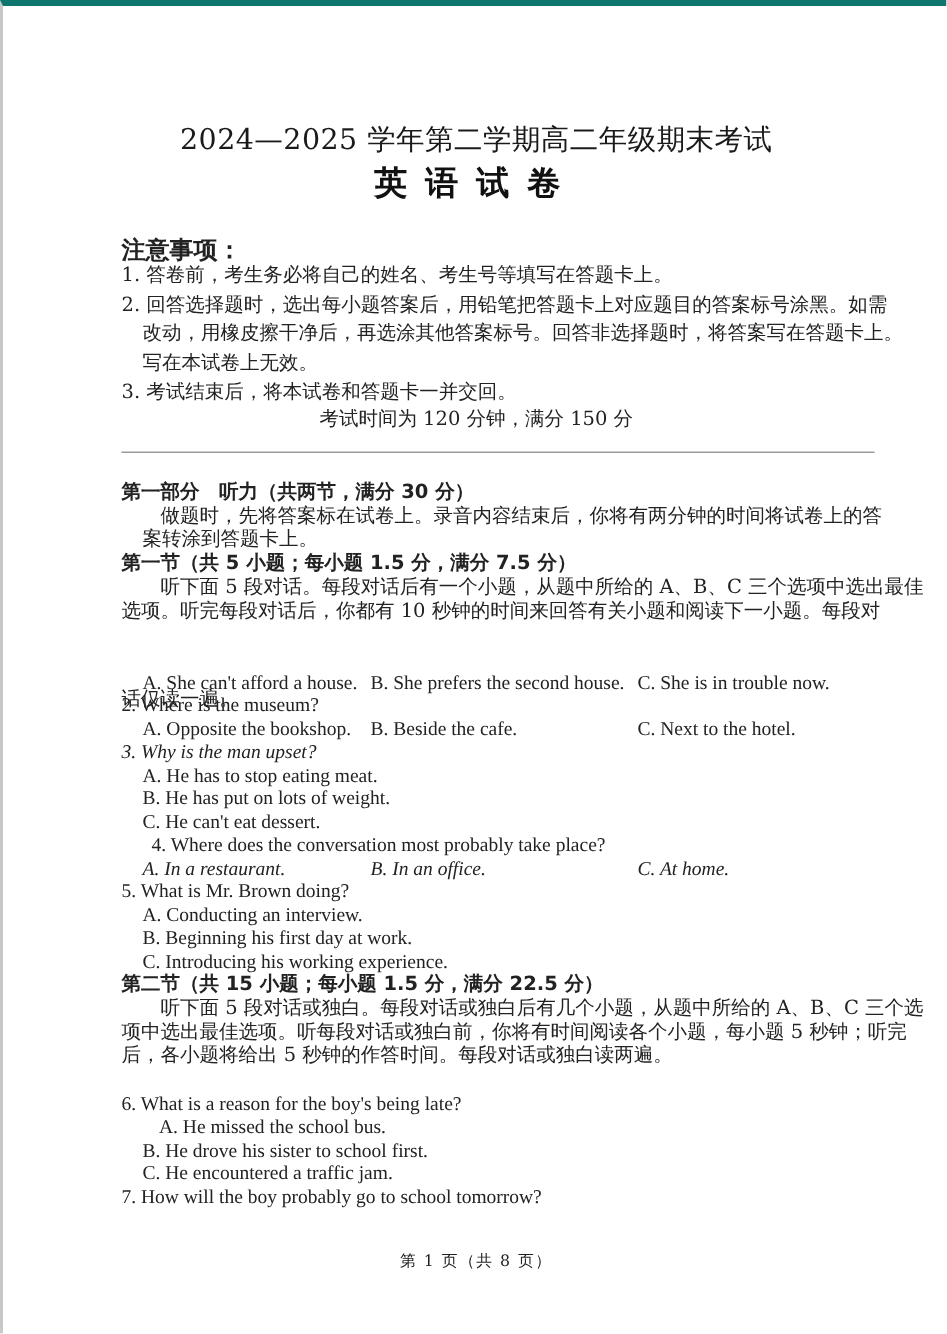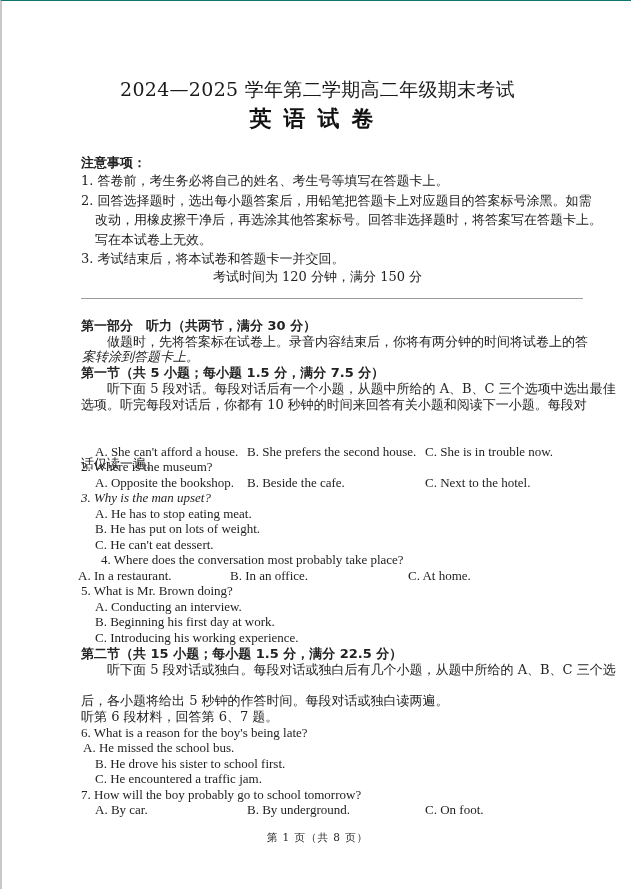--- a/index.html
+++ b/index.html
@@ -12,7 +12,7 @@
     }
     .page {
       position: absolute; left: 0; top: 0; width: 631px; height: 889px;
-      border-left: 2px solid #c8c8c8; border-top: 1px solid #0f766e;
+      border-left: 2px solid #c8c8c8; border-top: 4px solid #0f766e;
       box-sizing: border-box;
     }
     .abs { position: absolute; white-space: nowrap; }

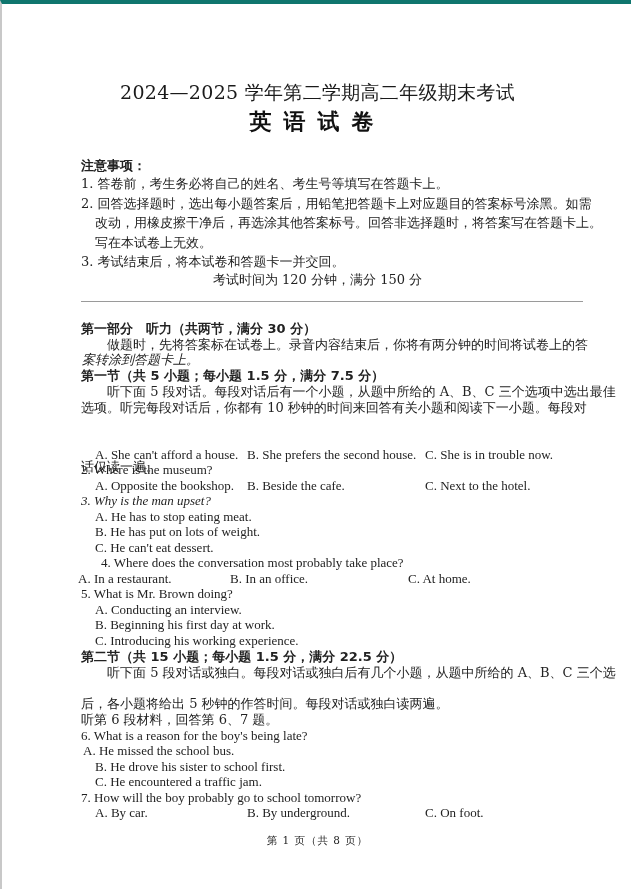--- a/index.html
+++ b/index.html
@@ -18,7 +18,7 @@
     .abs { position: absolute; white-space: nowrap; }
     .title1 { left: 0; width: 631px; top: 76px; text-align: center; font-size: 19px; color: #1a1a1a; letter-spacing: 0.3px; }
     .title2 { left: 0; width: 631px; top: 103px; text-align: center; font-size: 22px; font-weight: bold; font-family: "DejaVu Sans", sans-serif; letter-spacing: 12px; color: #111; }
-    .notice-head { left: 79px; top: 153px; font-size: 13px; font-weight: bold; font-family: "DejaVu Sans", sans-serif; }
+    .notice-head { left: 79px; top: 153px; font-size: 16px; font-weight: bold; font-family: "DejaVu Sans", sans-serif; }
     .line { font-size: 13px; line-height: 15.5px; }
     .cjk { font-family: "DejaVu Serif", serif; }
     .bold-sans { font-family: "DejaVu Sans", sans-serif; font-weight: bold; }

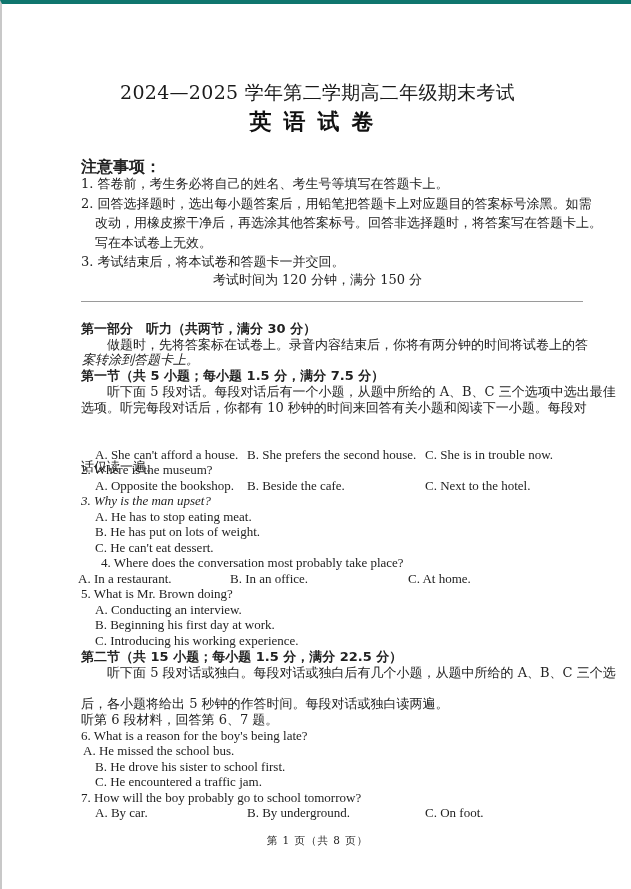--- a/index.html
+++ b/index.html
@@ -48,7 +48,7 @@
 
   <div class="abs line bold-sans" style="left:79px; top:317px;">第一部分　听力（共两节，满分 30 分）</div>
   <div class="abs line cjk" style="left:79px; top:333px;">　　做题时，先将答案标在试卷上。录音内容结束后，你将有两分钟的时间将试卷上的答</div>
-  <div class="abs line cjk" style="left:80px; top:348px;font-style:italic;">案转涂到答题卡上。</div>
+  <div class="abs line cjk" style="left:93px; top:348px;">案转涂到答题卡上。</div>
 
   <div class="abs line bold-sans" style="left:79px; top:364px;">第一节（共 5 小题；每小题 1.5 分，满分 7.5 分）</div>
   <div class="abs line cjk" style="left:79px; top:380px;">　　听下面 5 段对话。每段对话后有一个小题，从题中所给的 A、B、C 三个选项中选出最佳</div>

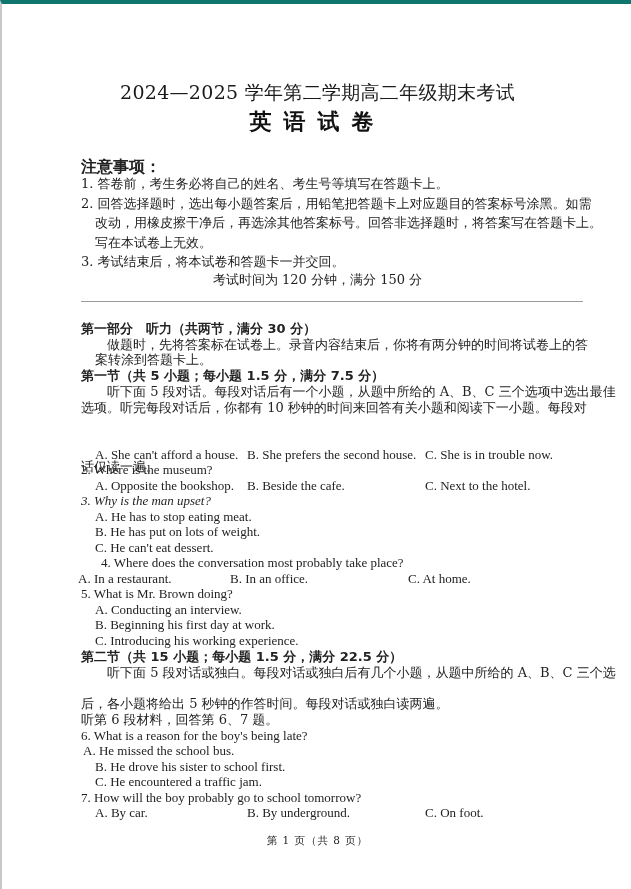--- a/index.html
+++ b/index.html
@@ -74,7 +74,7 @@
   <div class="abs line" style="left:93px; top:536px;">C. He can't eat dessert.</div>
 
   <div class="abs line" style="left:79px; top:551px;margin-left:20px;">4. Where does the conversation most probably take place?</div>
-  <div class="abs line" style="left:76px; top:567px; width:500px;">
+  <div class="abs line" style="left:93px; top:567px; width:500px;font-style:italic;">
     <span>A. In a restaurant.</span>
     <span class="optB" style="left:152px;">B. In an office.</span>
     <span class="optC" style="left:330px;">C. At home.</span>

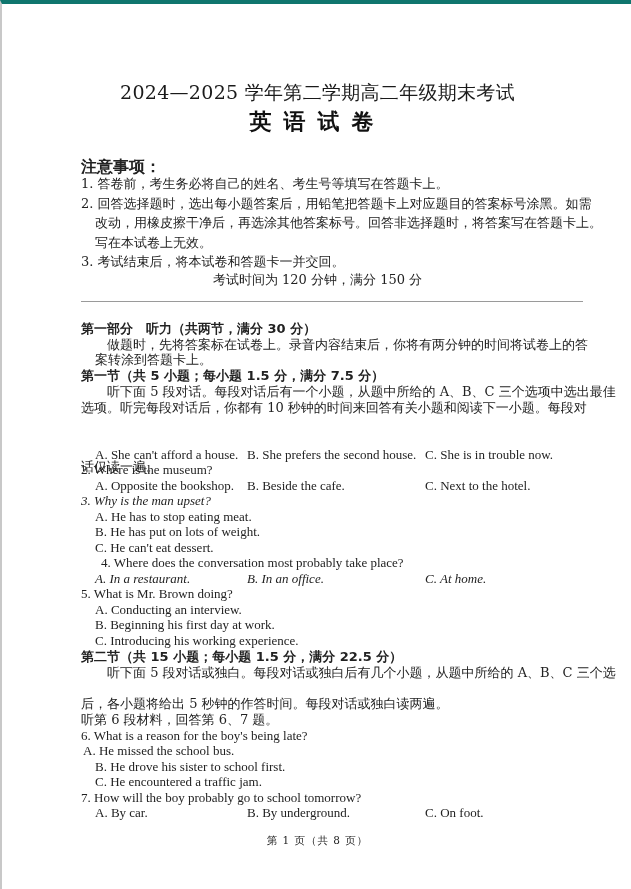--- a/index.html
+++ b/index.html
@@ -87,6 +87,7 @@
 
   <div class="abs line bold-sans" style="left:79px; top:645px;">第二节（共 15 小题；每小题 1.5 分，满分 22.5 分）</div>
   <div class="abs line cjk" style="left:79px; top:661px;">　　听下面 5 段对话或独白。每段对话或独白后有几个小题，从题中所给的 A、B、C 三个选</div>
+  <div class="abs line cjk" style="left:79px; top:677px;">项中选出最佳选项。听每段对话或独白前，你将有时间阅读各个小题，每小题 5 秒钟；听完</div>
   <div class="abs line cjk" style="left:79px; top:692px;">后，各小题将给出 5 秒钟的作答时间。每段对话或独白读两遍。</div>
   <div class="abs line cjk" style="left:79px; top:708px;">听第 6 段材料，回答第 6、7 题。</div>
 

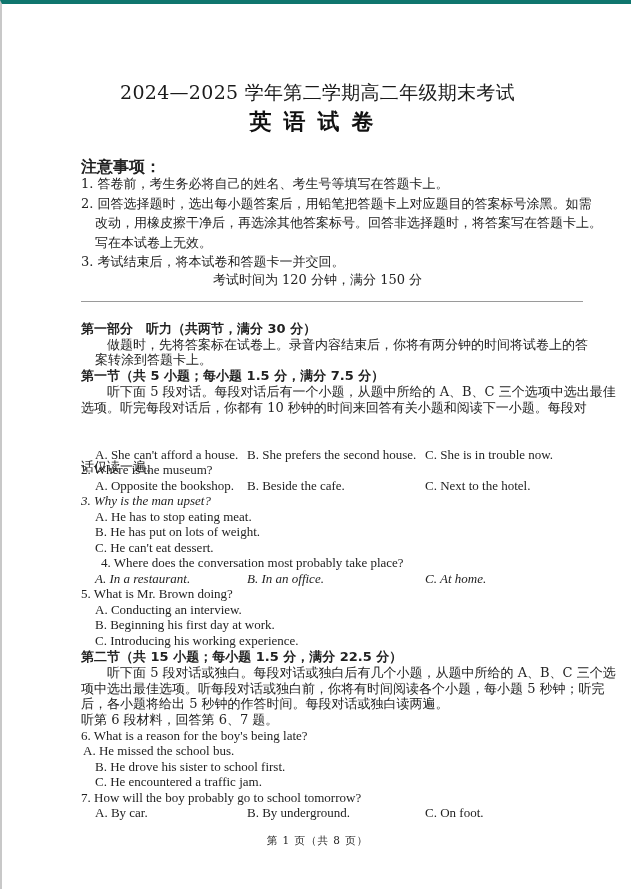--- a/index.html
+++ b/index.html
@@ -89,7 +89,6 @@
   <div class="abs line cjk" style="left:79px; top:661px;">　　听下面 5 段对话或独白。每段对话或独白后有几个小题，从题中所给的 A、B、C 三个选</div>
   <div class="abs line cjk" style="left:79px; top:677px;">项中选出最佳选项。听每段对话或独白前，你将有时间阅读各个小题，每小题 5 秒钟；听完</div>
   <div class="abs line cjk" style="left:79px; top:692px;">后，各小题将给出 5 秒钟的作答时间。每段对话或独白读两遍。</div>
-  <div class="abs line cjk" style="left:79px; top:708px;">听第 6 段材料，回答第 6、7 题。</div>
 
   <div class="abs line" style="left:79px; top:724px;">6. What is a reason for the boy's being late?</div>
   <div class="abs line" style="left:81px; top:739px;">A. He missed the school bus.</div>

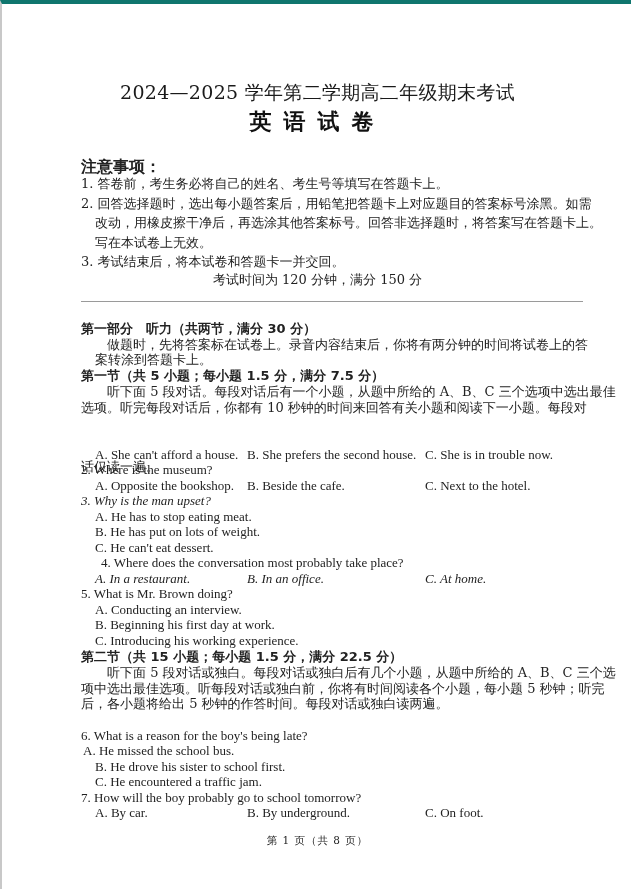--- a/index.html
+++ b/index.html
@@ -91,7 +91,7 @@
   <div class="abs line cjk" style="left:79px; top:692px;">后，各小题将给出 5 秒钟的作答时间。每段对话或独白读两遍。</div>
 
   <div class="abs line" style="left:79px; top:724px;">6. What is a reason for the boy's being late?</div>
-  <div class="abs line" style="left:81px; top:739px;">A. He missed the school bus.</div>
+  <div class="abs line" style="left:104px; top:739px;">A. He missed the school bus.</div>
   <div class="abs line" style="left:93px; top:755px;">B. He drove his sister to school first.</div>
   <div class="abs line" style="left:93px; top:770px;">C. He encountered a traffic jam.</div>
 

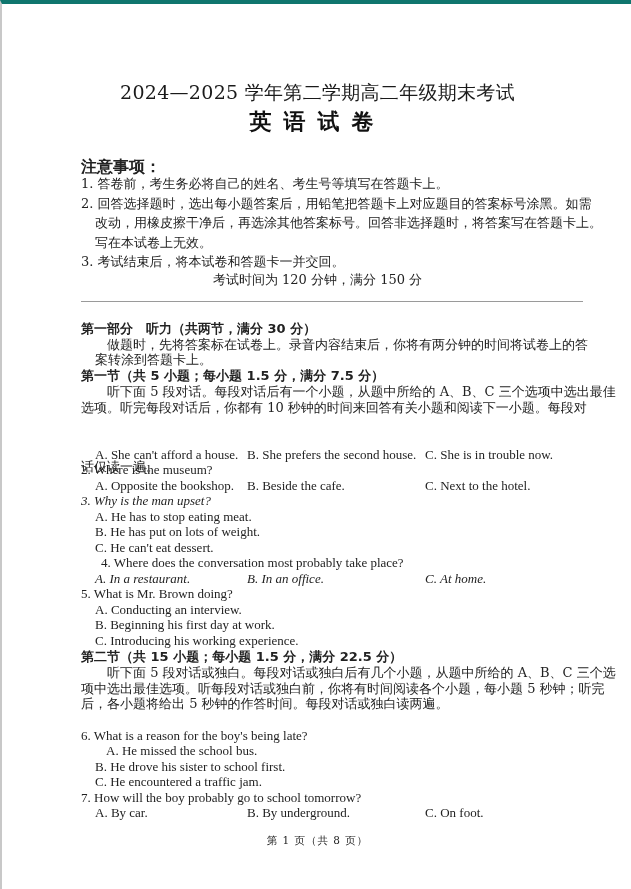--- a/index.html
+++ b/index.html
@@ -96,11 +96,6 @@
   <div class="abs line" style="left:93px; top:770px;">C. He encountered a traffic jam.</div>
 
   <div class="abs line" style="left:79px; top:786px;">7. How will the boy probably go to school tomorrow?</div>
-  <div class="abs line" style="left:93px; top:801px; width:500px;">
-    <span>A. By car.</span>
-    <span class="optB" style="left:152px;">B. By underground.</span>
-    <span class="optC" style="left:330px;">C. On foot.</span>
-  </div>
 
   <div class="abs footer cjk">第 1 页（共 8 页）</div>
 </div>

